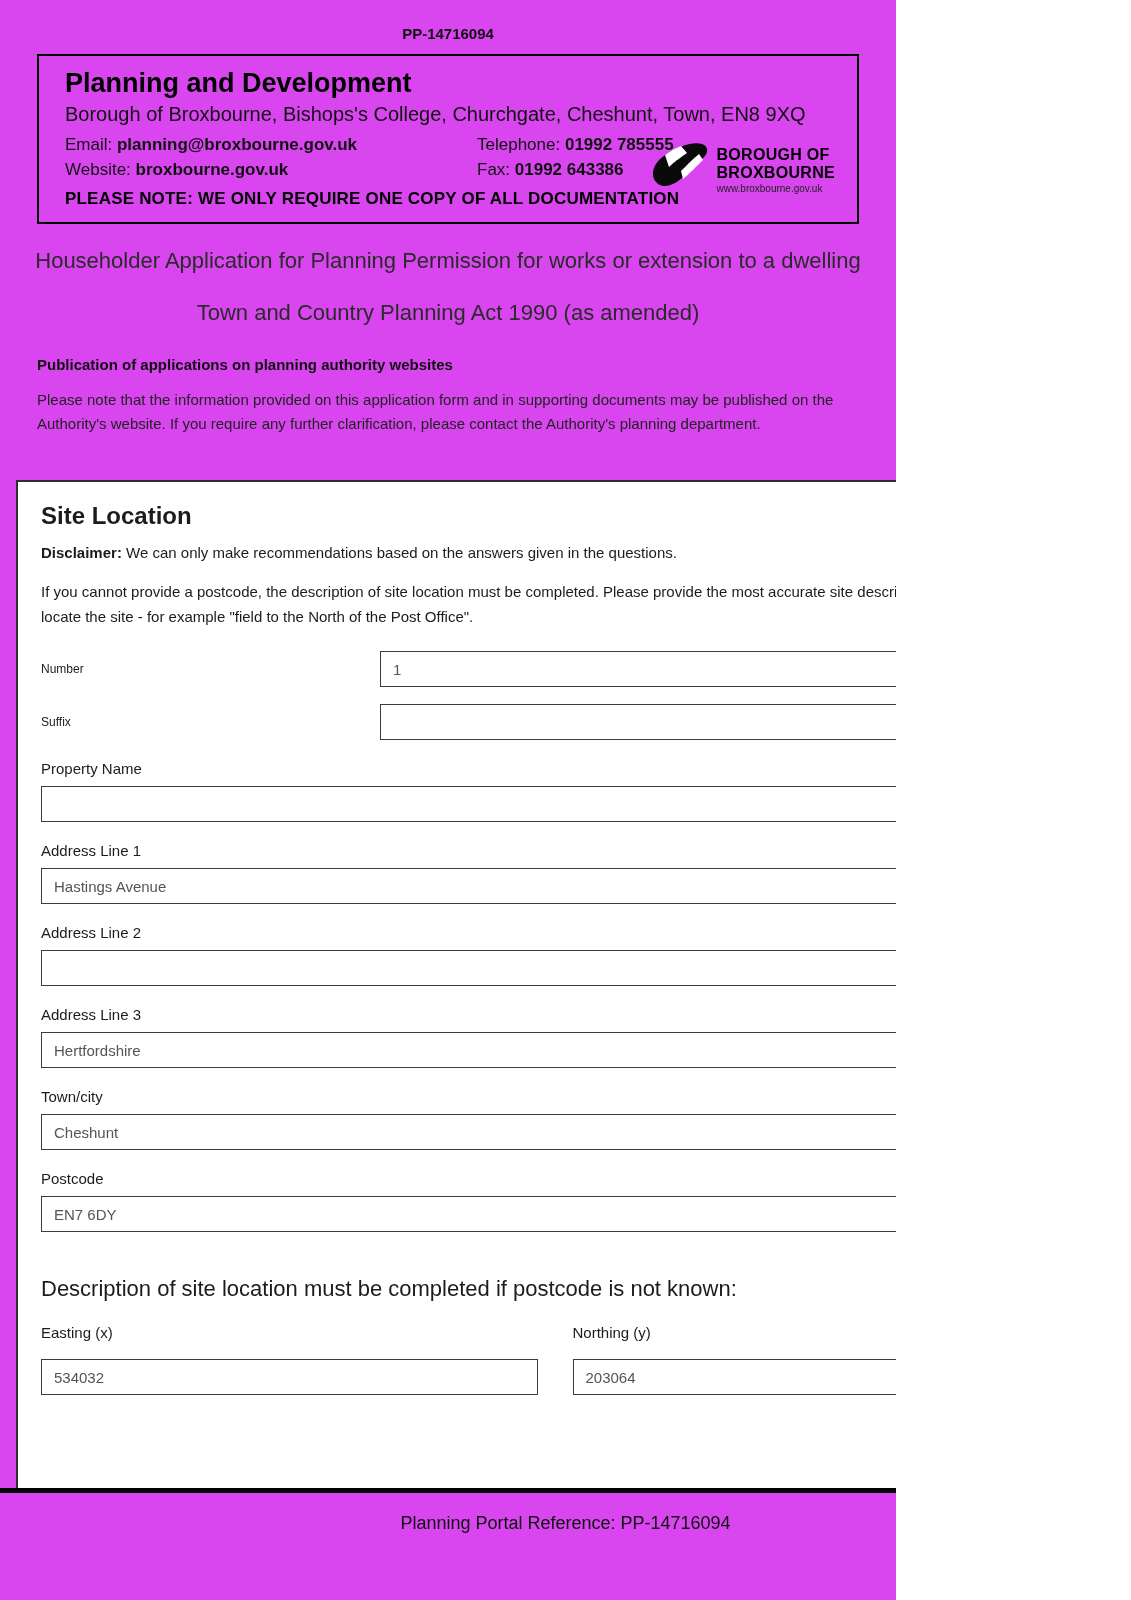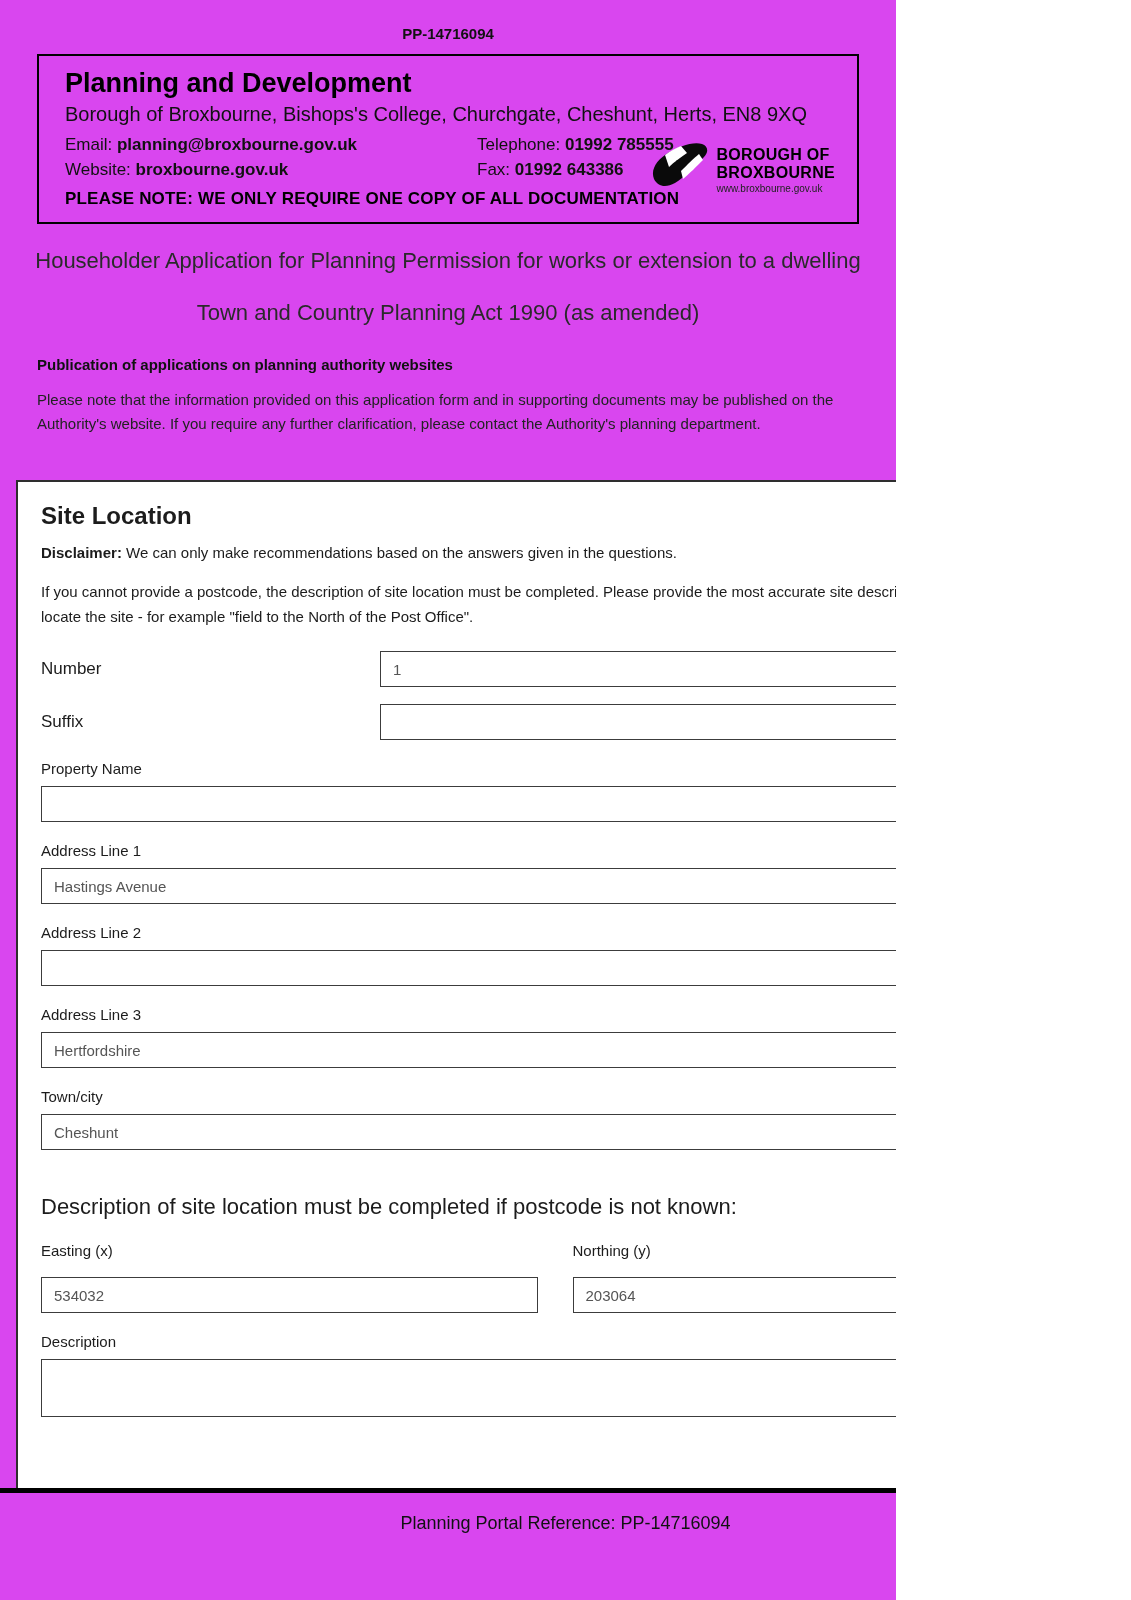--- a/index.html
+++ b/index.html
@@ -65,7 +65,7 @@
 
   <div class="header-box">
     <div class="dept-title">Planning and Development</div>
-    <div class="authority-address">Borough of Broxbourne, Bishops's College, Churchgate, Cheshunt, Herts, EN8 9XQ</div>
+    <div class="authority-address">Borough of Broxbourne, Bishops's College, Churchgate, Cheshunt, Town, EN8 9XQ</div>
     <div class="contact-grid">
       <div class="contact-cell">
         <span>Email:</span>

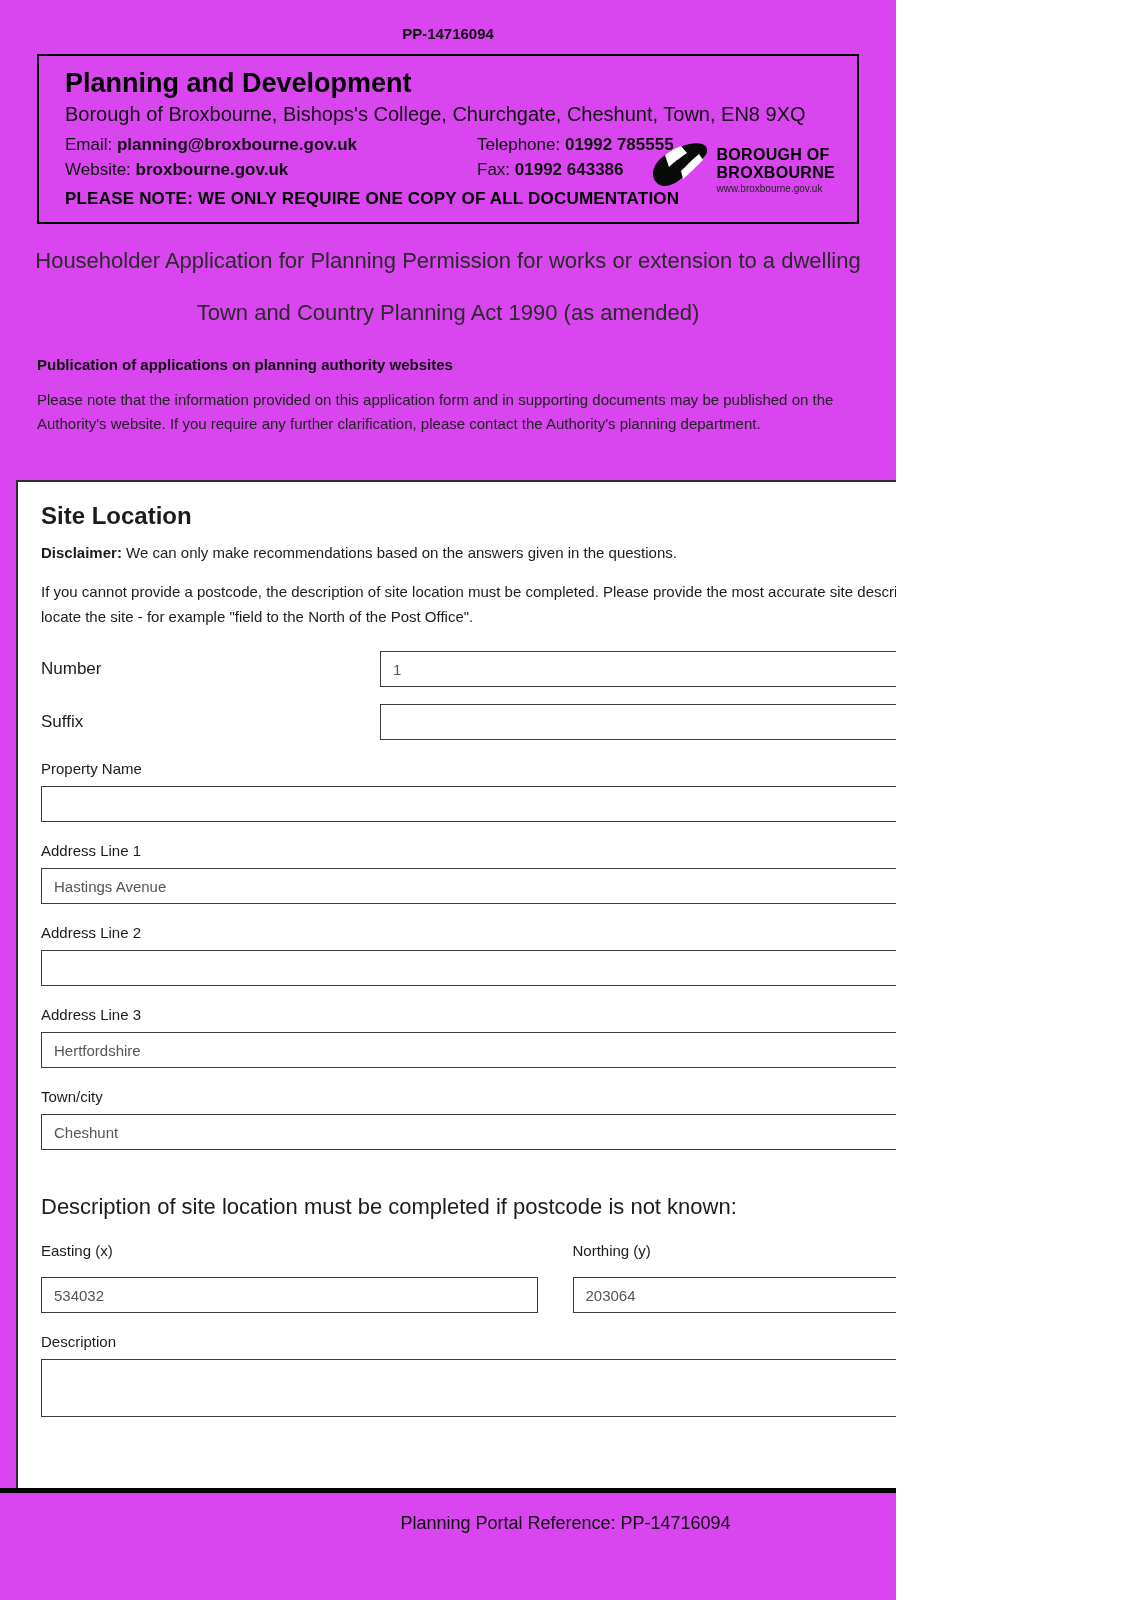--- a/index.html
+++ b/index.html
@@ -35,7 +35,7 @@
 
   .inline-row { display:flex; align-items:center; }
   .inline-row + .inline-row { margin-top:17px; }
-  .inline-label { width:339px; flex:0 0 339px; font-size:17px; color:#1c1c1c; }
+  .inline-label { width:339px; flex:0 0 339px; font-size:12px; color:#1c1c1c; }
 
   .fi { height:36px; width:100%; border:1px solid #3c3c3c; background:#fff; color:#555;
         font-size:15px; padding:0 12px; font-family:"Liberation Sans", sans-serif; outline:none; }

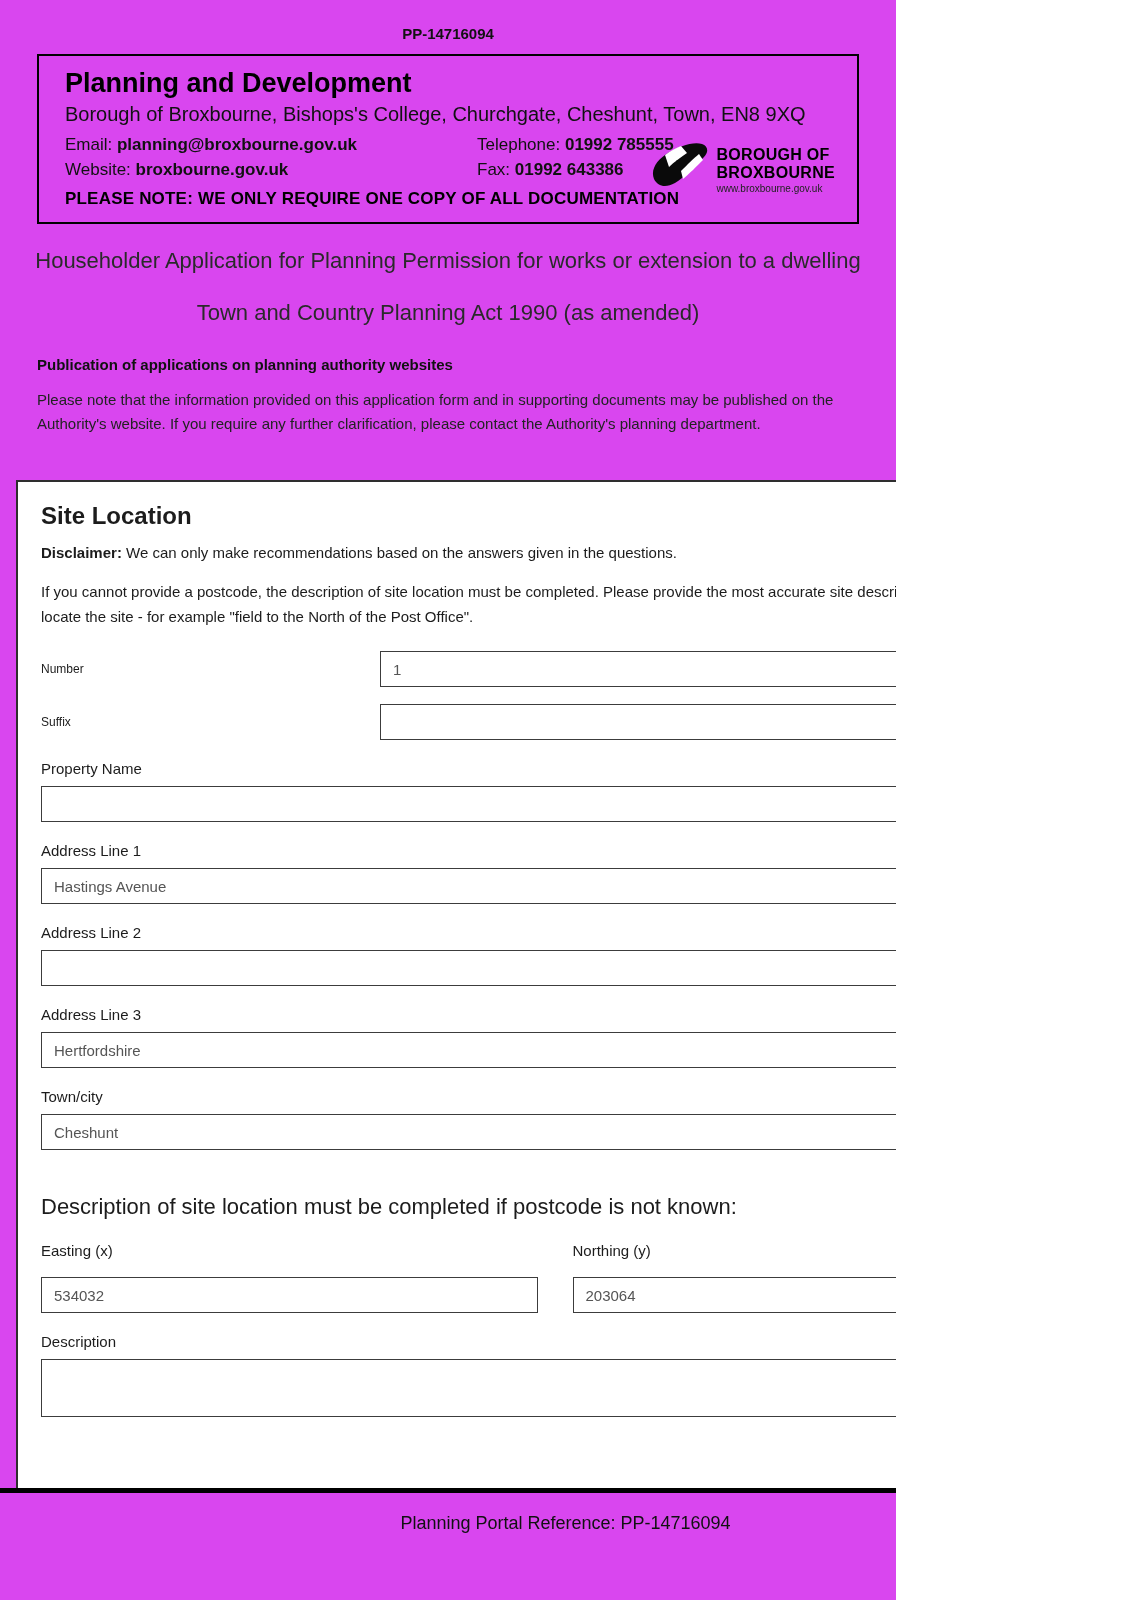--- a/index.html
+++ b/index.html
@@ -152,6 +152,10 @@
       <input class="fi" type="text" value="Cheshunt" style="">
     </div>
 
+    <div class="field">
+      <label class="f-label">Postcode</label>
+      <input class="fi" type="text" value="EN7 6DY" style="">
+    </div>
 
     <div class="desc-heading">Description of site location must be completed if postcode is not known:</div>
 

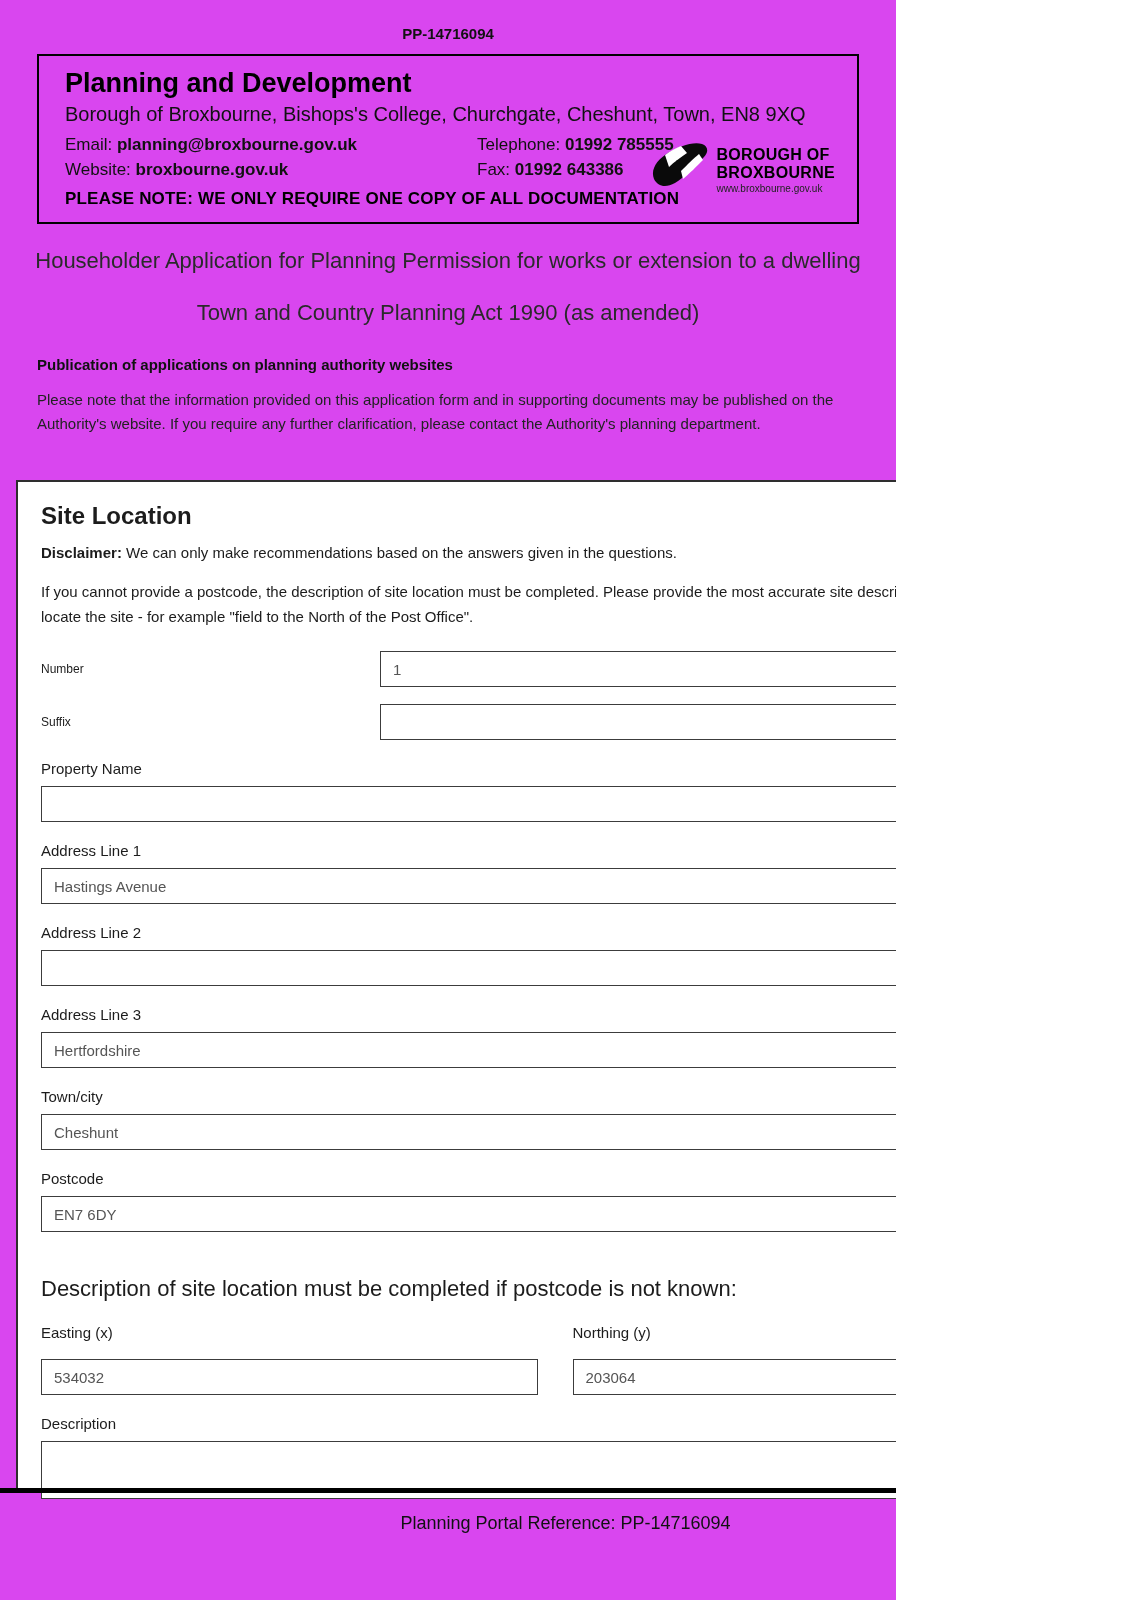--- a/index.html
+++ b/index.html
@@ -170,10 +170,6 @@
       </div>
     </div>
 
-    <div class="field">
-      <label class="f-label">Description</label>
-      <div class="desc-box"></div>
-    </div>
   </div>
 
   <div class="page-break"></div>

